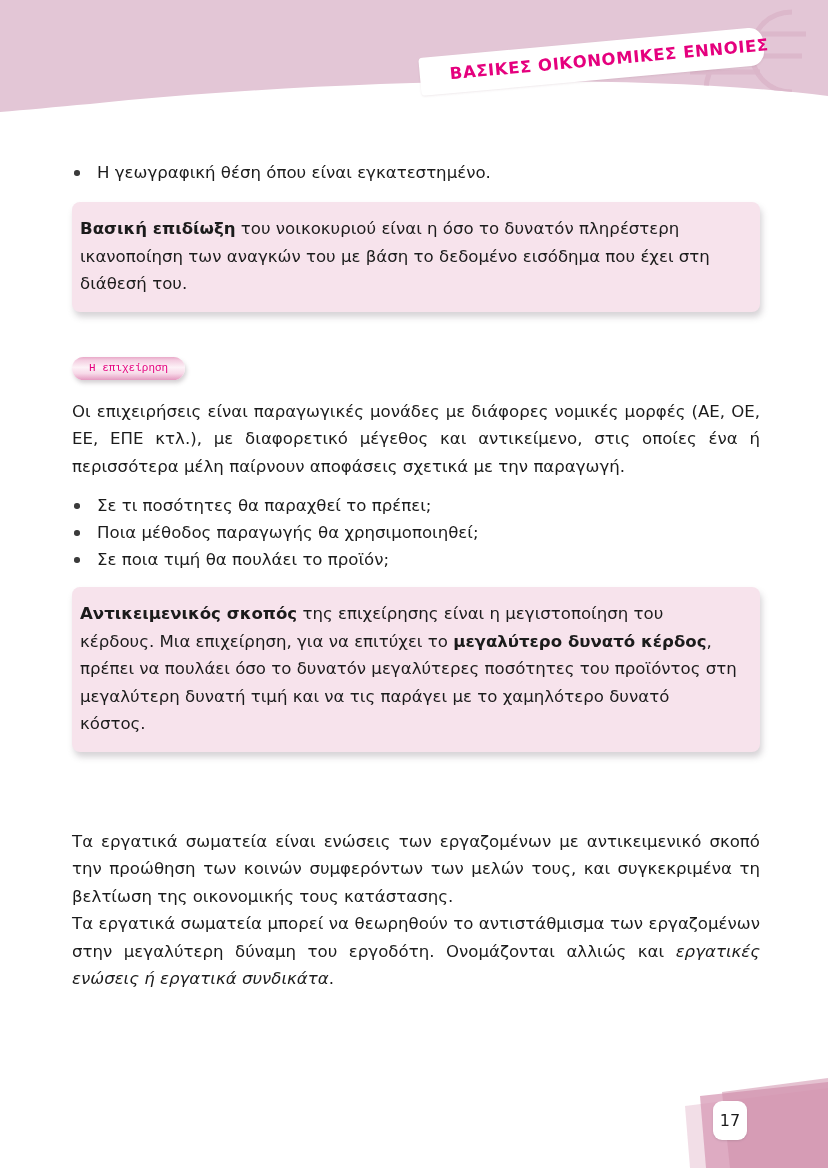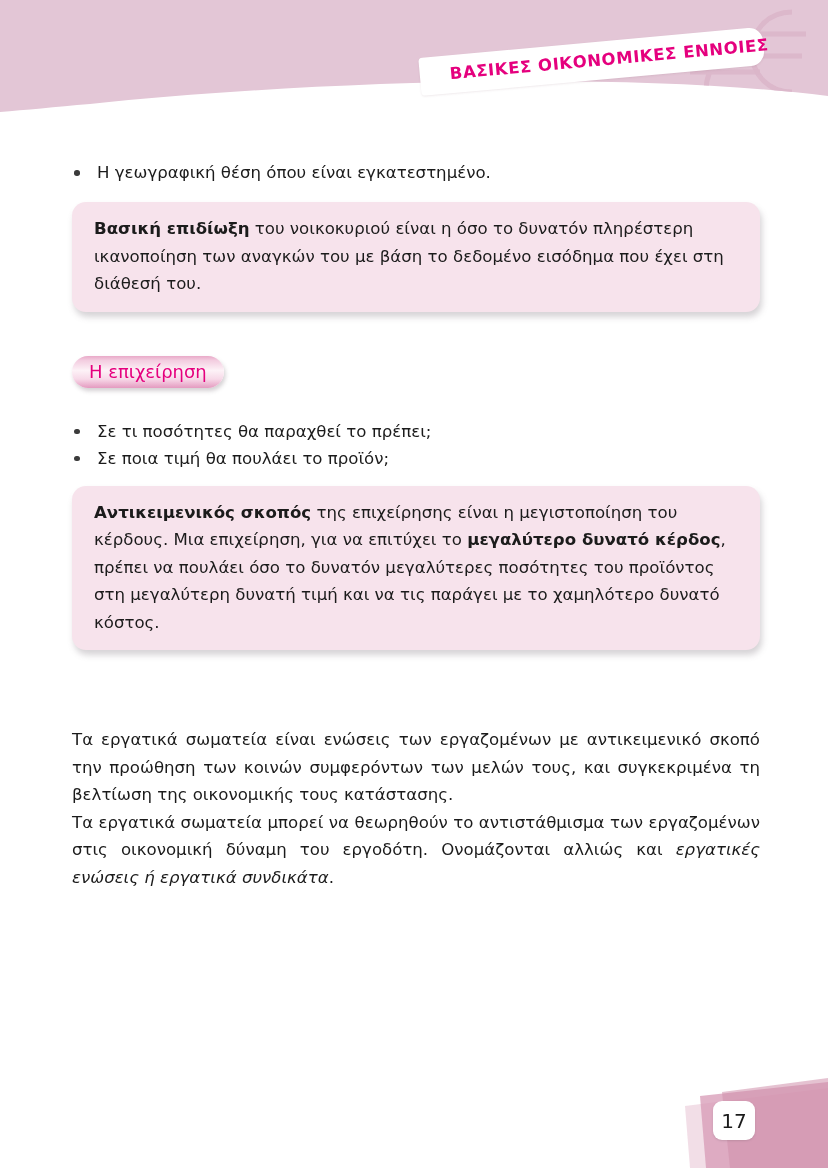--- a/index.html
+++ b/index.html
@@ -91,8 +91,8 @@
     position: relative;
     margin: 0 68px 0 72px;
     background: #f7e3ec;
-    border-radius: 14px;
-    padding: 13px 22px 14px 22px;
+    border-radius: 8px;
+    padding: 13px 22px 14px 8px;
     box-shadow: 2px 5px 6px rgba(120,110,118,0.30);
     font-size: 16.6px;
     line-height: 27.5px;

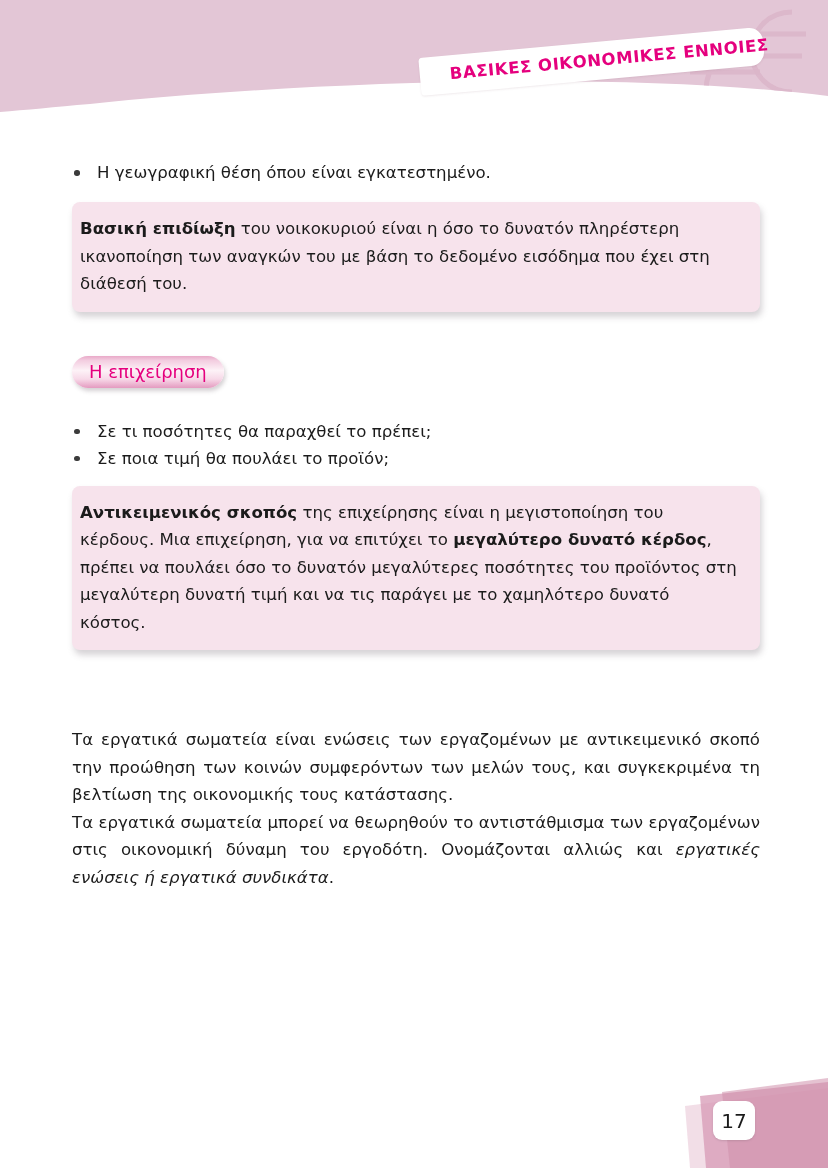--- a/index.html
+++ b/index.html
@@ -106,7 +106,7 @@
     margin-left: 72px;
     padding: 5px 17px 6px 17px;
     border-radius: 16px;
-    font-size: 18px;
+    font-size: 11px;
     color: #e5007e;
     background: linear-gradient(to bottom,
         #e9a9c8 0%,
@@ -116,6 +116,7 @@
         #e49ac0 100%);
     box-shadow: 1.5px 3px 4px rgba(120,110,118,0.32);
     white-space: nowrap;
+    font-family: Liberation Mono, monospace;
   }
 
   p.para {

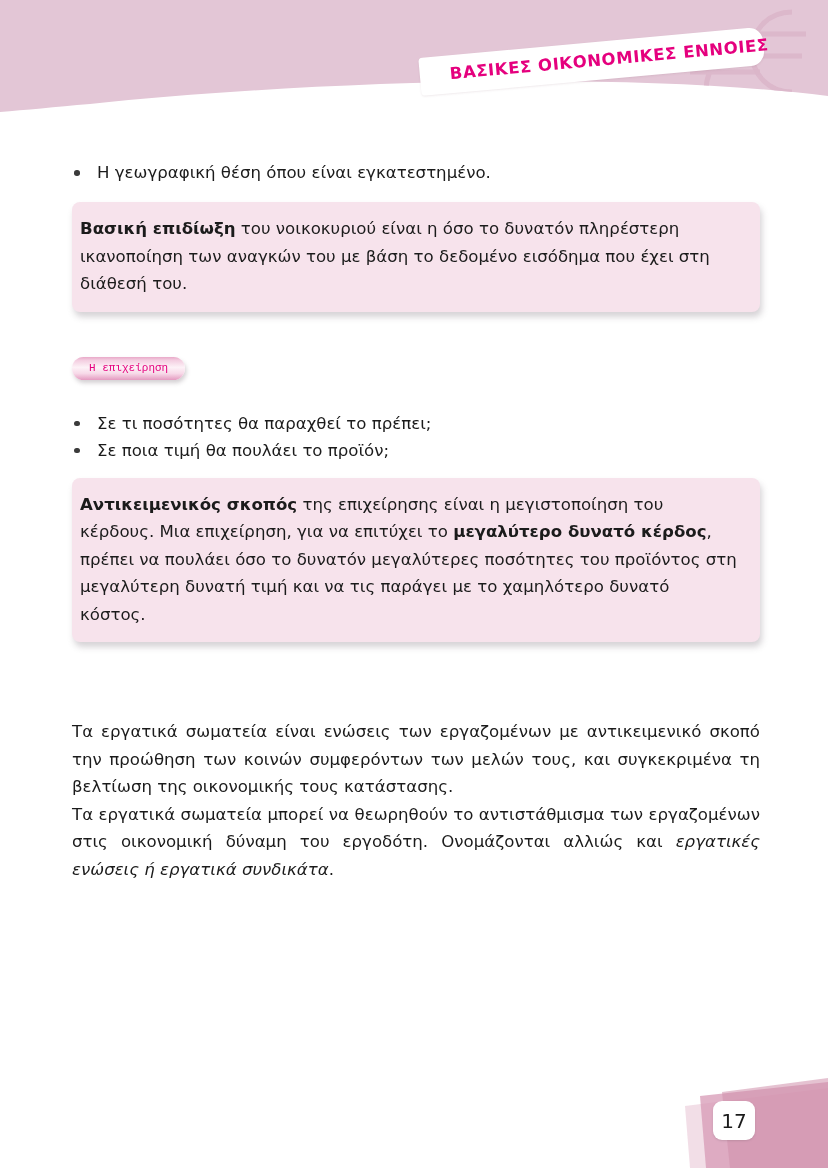--- a/index.html
+++ b/index.html
@@ -224,6 +224,7 @@
 
   <div class="sp-18"></div>
 
+  <p class="para">Οι επιχειρήσεις είναι παραγωγικές μονάδες με διάφορες νομικές μορφές (ΑΕ, ΟΕ, ΕΕ, ΕΠΕ κτλ.), με διαφορετικό μέγεθος και αντικείμενο, στις οποίες ένα ή περισσότερα μέλη παίρνουν αποφάσεις σχετικά με την παραγωγή.</p>
 
   <div class="sp-6"></div>
 

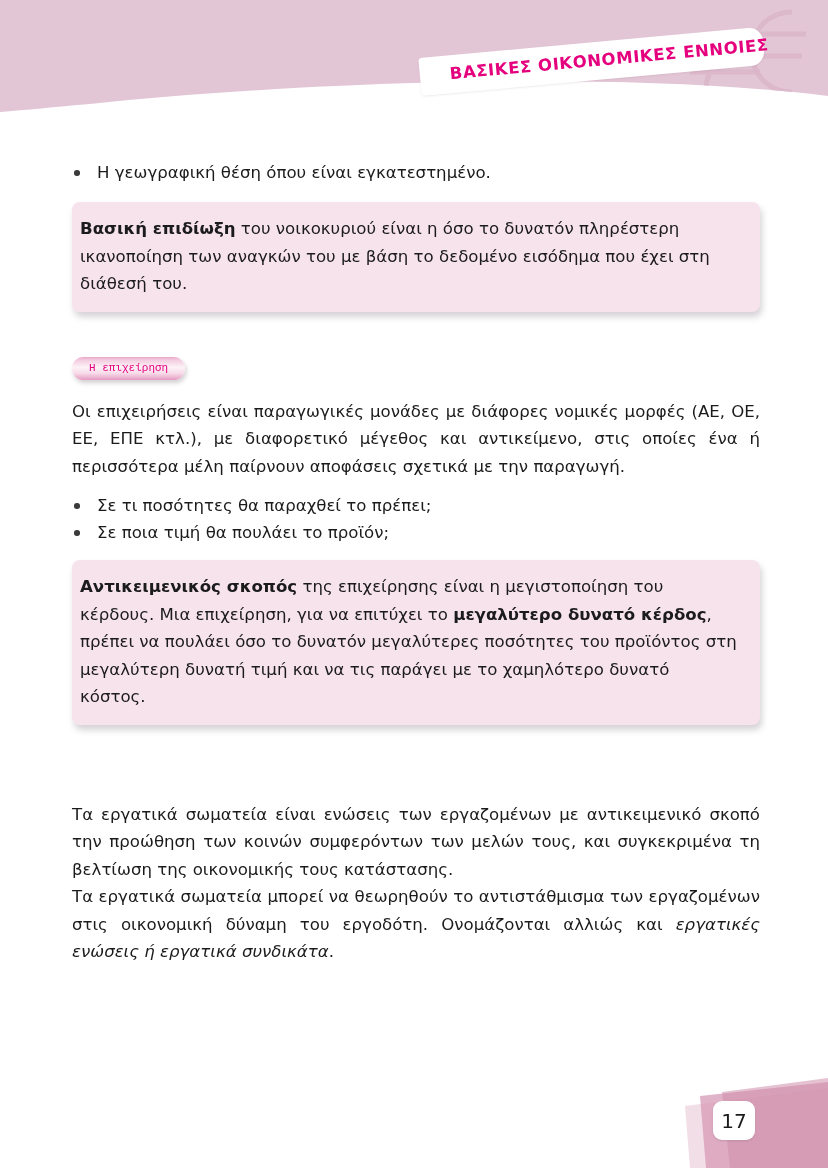--- a/index.html
+++ b/index.html
@@ -233,6 +233,7 @@
 
   <ul class="bullets">
     <li>Σε τι ποσότητες θα παραχθεί το πρέπει;</li>
+    <li>Ποια μέθοδος παραγωγής θα χρησιμοποιηθεί;</li>
     <li>Σε ποια τιμή θα πουλάει το προϊόν;</li>
   </ul>
 

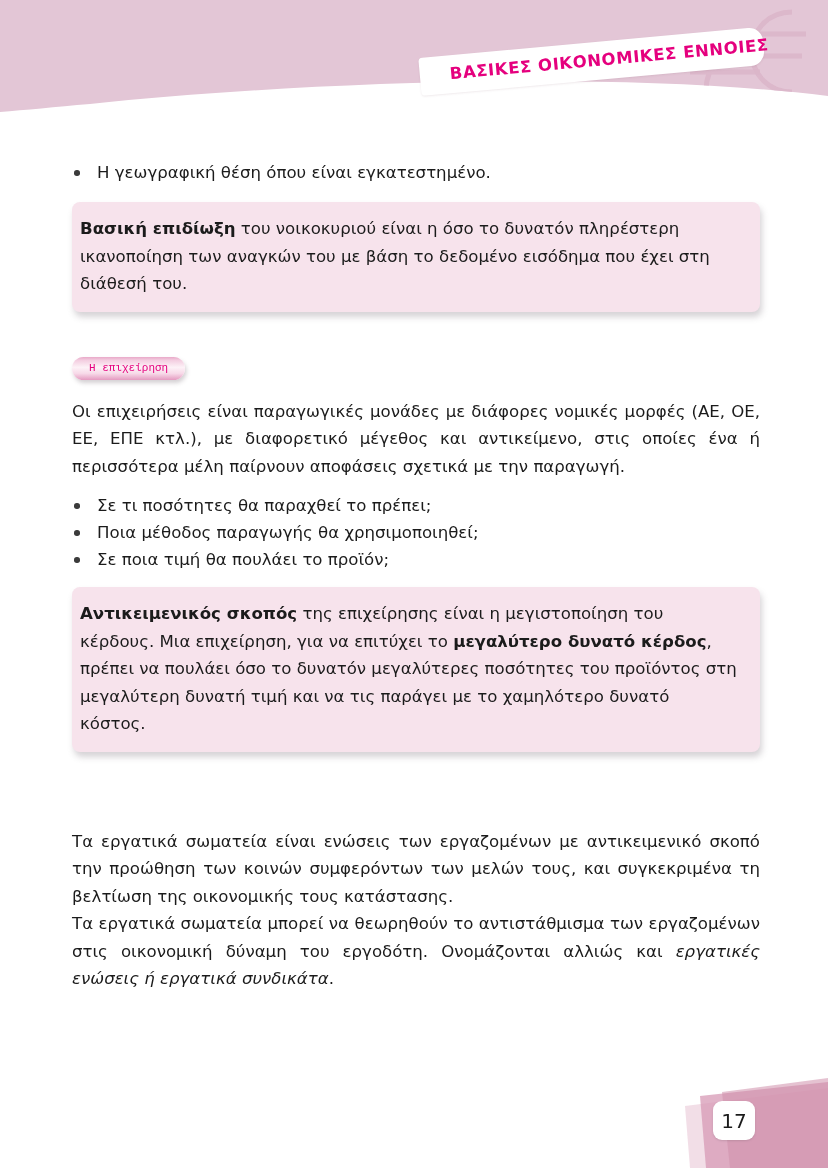--- a/index.html
+++ b/index.html
@@ -253,7 +253,7 @@
 
   <p class="para">Τα εργατικά σωματεία είναι ενώσεις των εργαζομένων με αντικειμενικό σκοπό την προώθηση των κοινών συμφερόντων των μελών τους, και συγκεκριμένα τη βελτίωση της οικονομικής τους κατάστασης.</p>
 
-  <p class="para"><span>Τα εργατικά σωματεία μπορεί να θεωρηθούν το αντιστάθμισμα των εργαζομένων στις οικονομική δύναμη του εργοδότη. Ονομάζονται αλλιώς και </span><span class="ital">εργατικές ενώσεις ή εργατικά συνδικάτα</span><span>.</span></p>
+  <p class="para"><span>Τα εργατικά σωματεία μπορεί να θεωρηθούν το αντιστάθμισμα των εργαζομένων στην μεγαλύτερη δύναμη του εργοδότη. Ονομάζονται αλλιώς και </span><span class="ital">εργατικές ενώσεις ή εργατικά συνδικάτα</span><span>.</span></p>
 
   <div class="sp-44"></div>
   <div class="sp-12"></div>

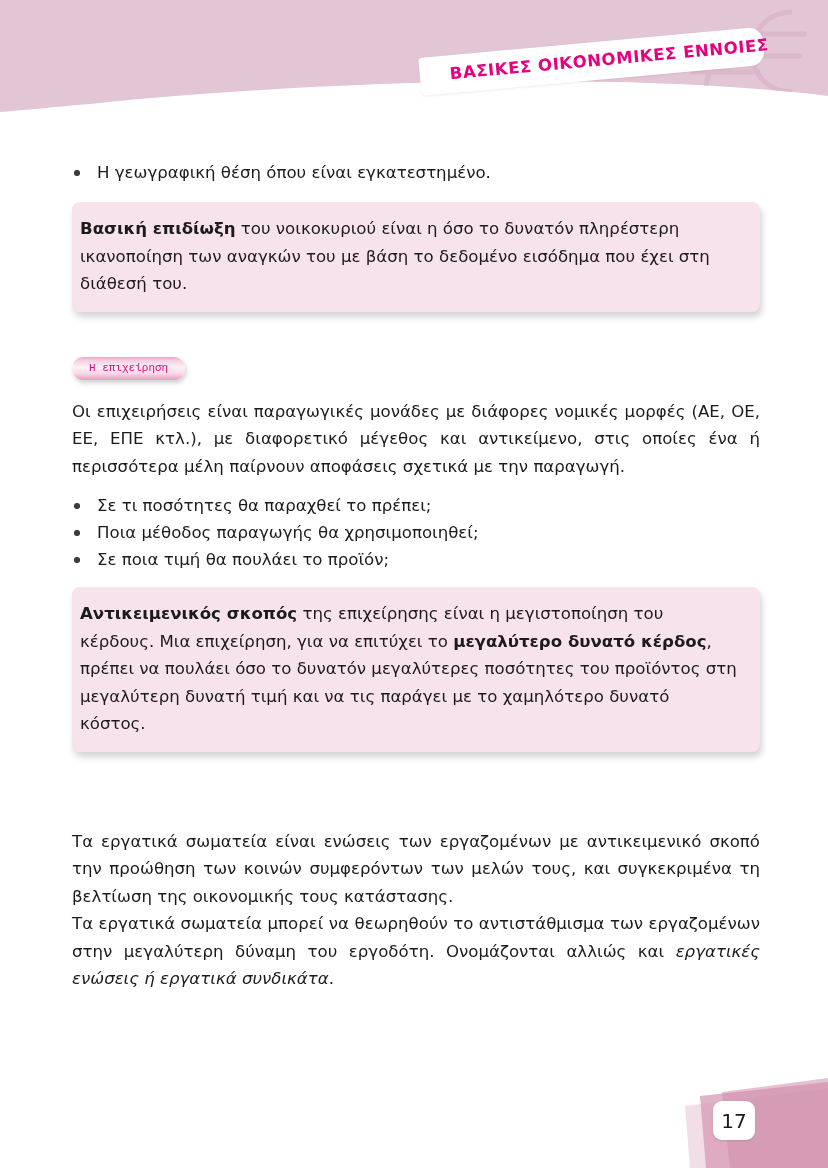--- a/index.html
+++ b/index.html
@@ -149,7 +149,7 @@
     position: absolute;
     left: 713px;
     top: 1101px;
-    width: 42px;
+    width: 34px;
     height: 39px;
     background: #ffffff;
     border-radius: 9px;
@@ -157,7 +157,7 @@
     display: flex;
     align-items: center;
     justify-content: center;
-    font-size: 20px;
+    font-size: 16px;
     color: #1b1b1b;
     z-index: 5;
   }

